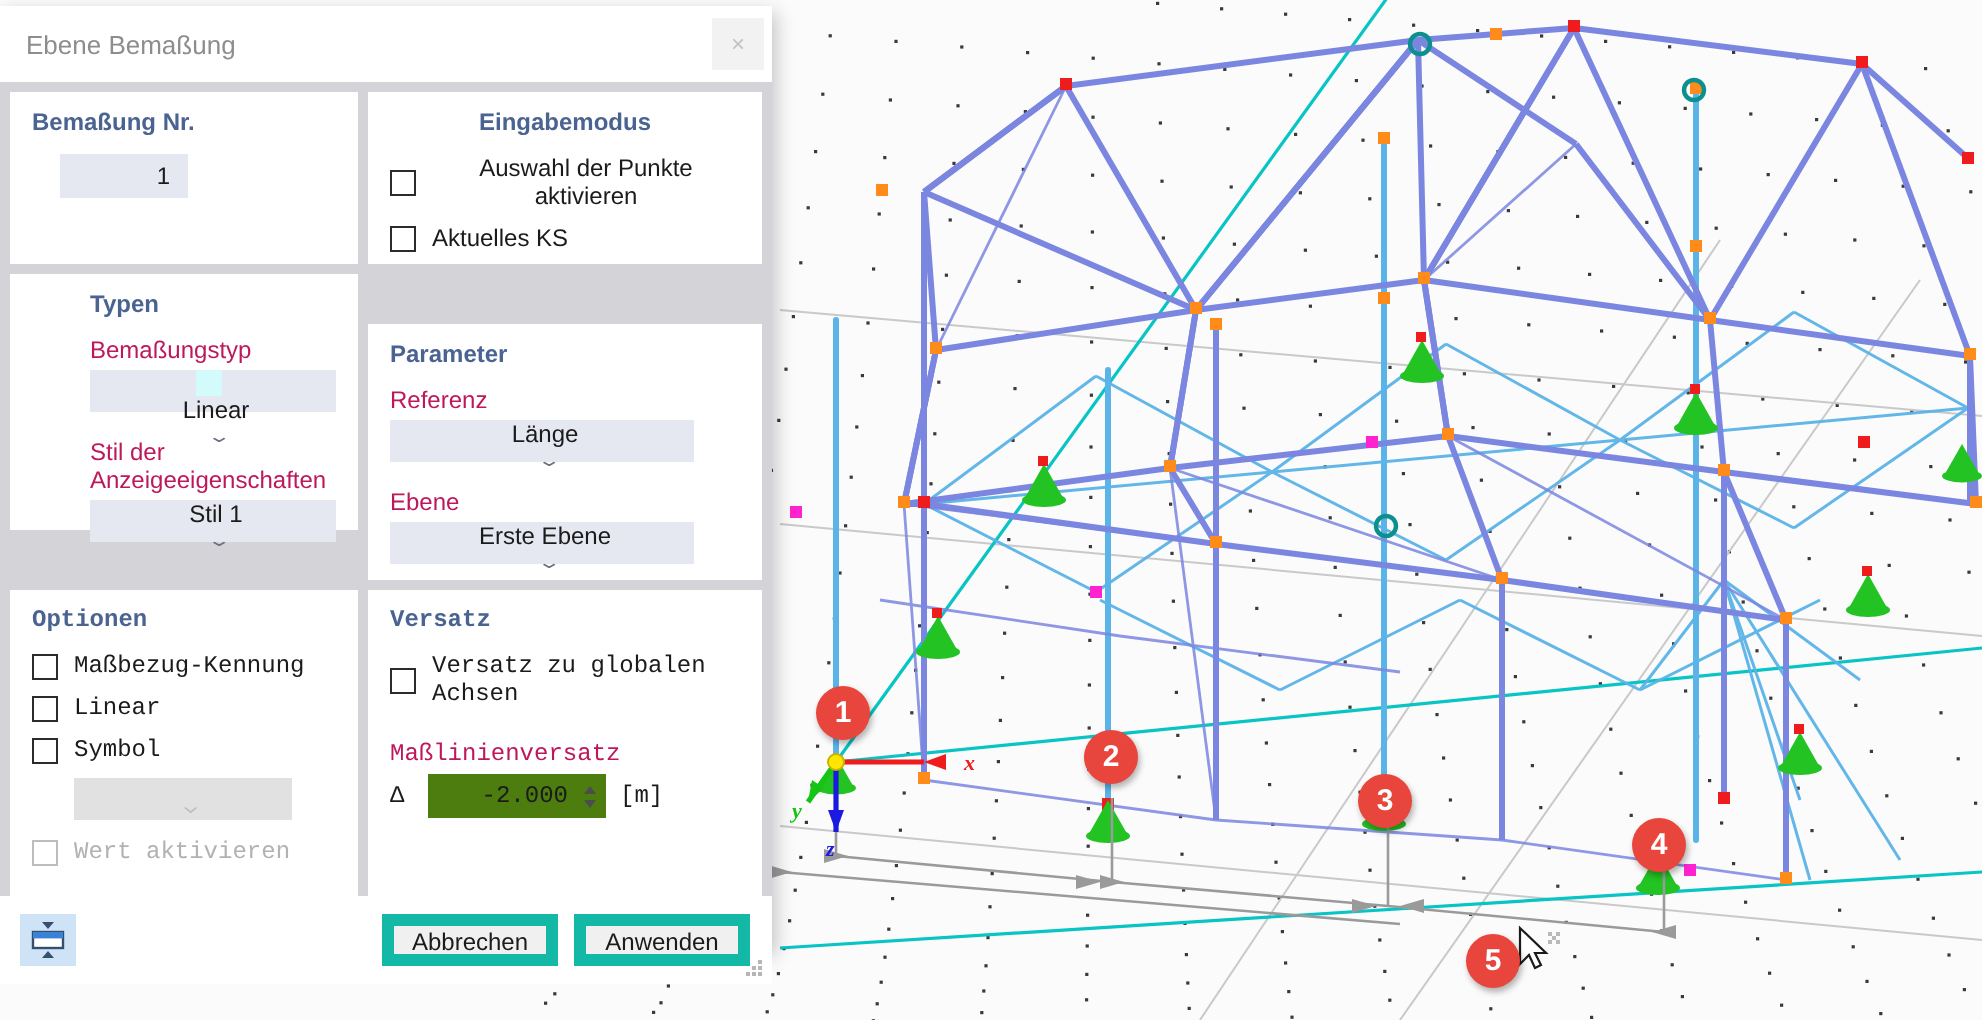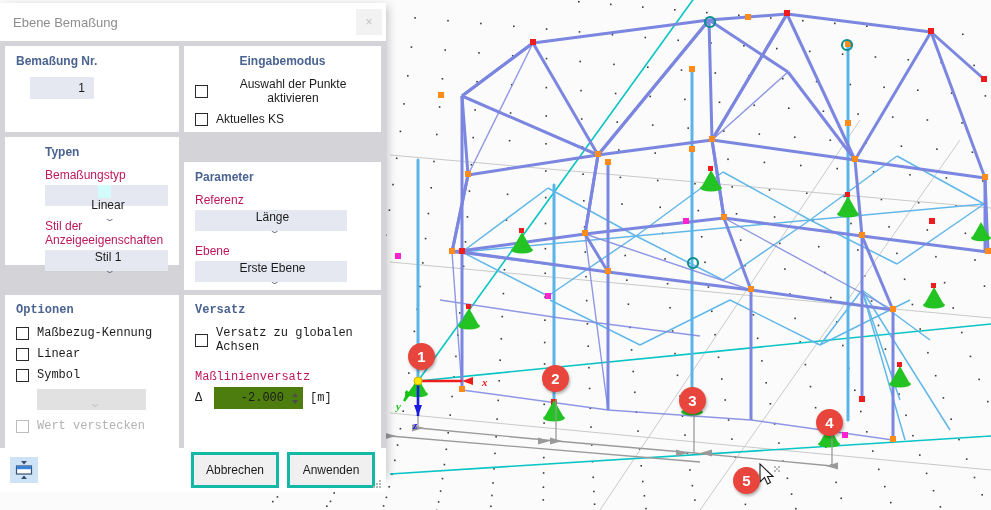--- a/index.html
+++ b/index.html
@@ -940,7 +940,7 @@
           </div>
           <div class="chk-row disabled" style="margin-top:9px;">
             <span class="chk"></span>
-            <span class="chk-label">Wert verstecken</span>
+            <span class="chk-label">Wert aktivieren</span>
           </div>
         </div>
 

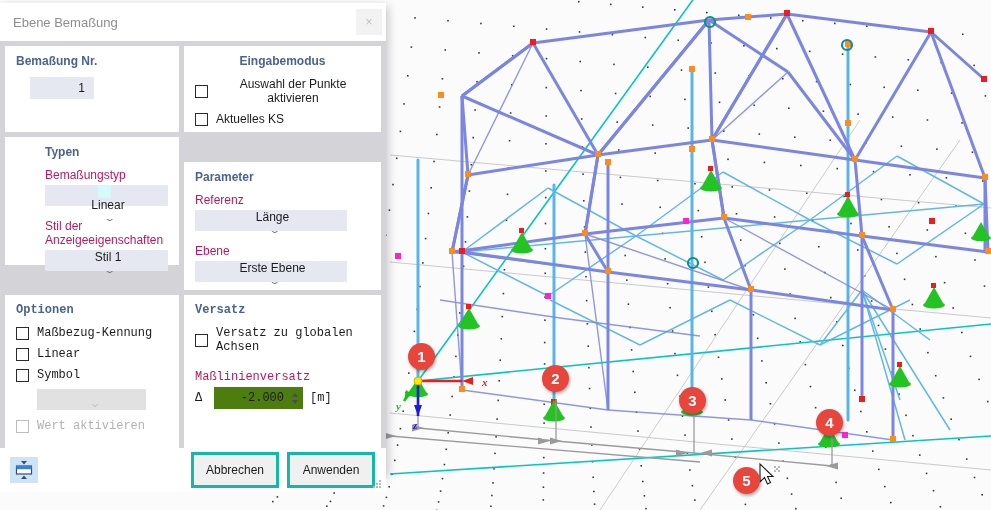--- a/index.html
+++ b/index.html
@@ -197,10 +197,10 @@
   }
   #footer-spacer { flex: 1; }
   .dlg-btn {
-    height: 36px;
+    height: 26px;
     min-width: 88px;
     background: #f0f0f0;
-    border: 3px solid #14b8a6;
+    border: 6px solid #14b8a6;
     font-size: 12px;
     color: #1b1b1b;
     font-family: "Liberation Sans", sans-serif;

